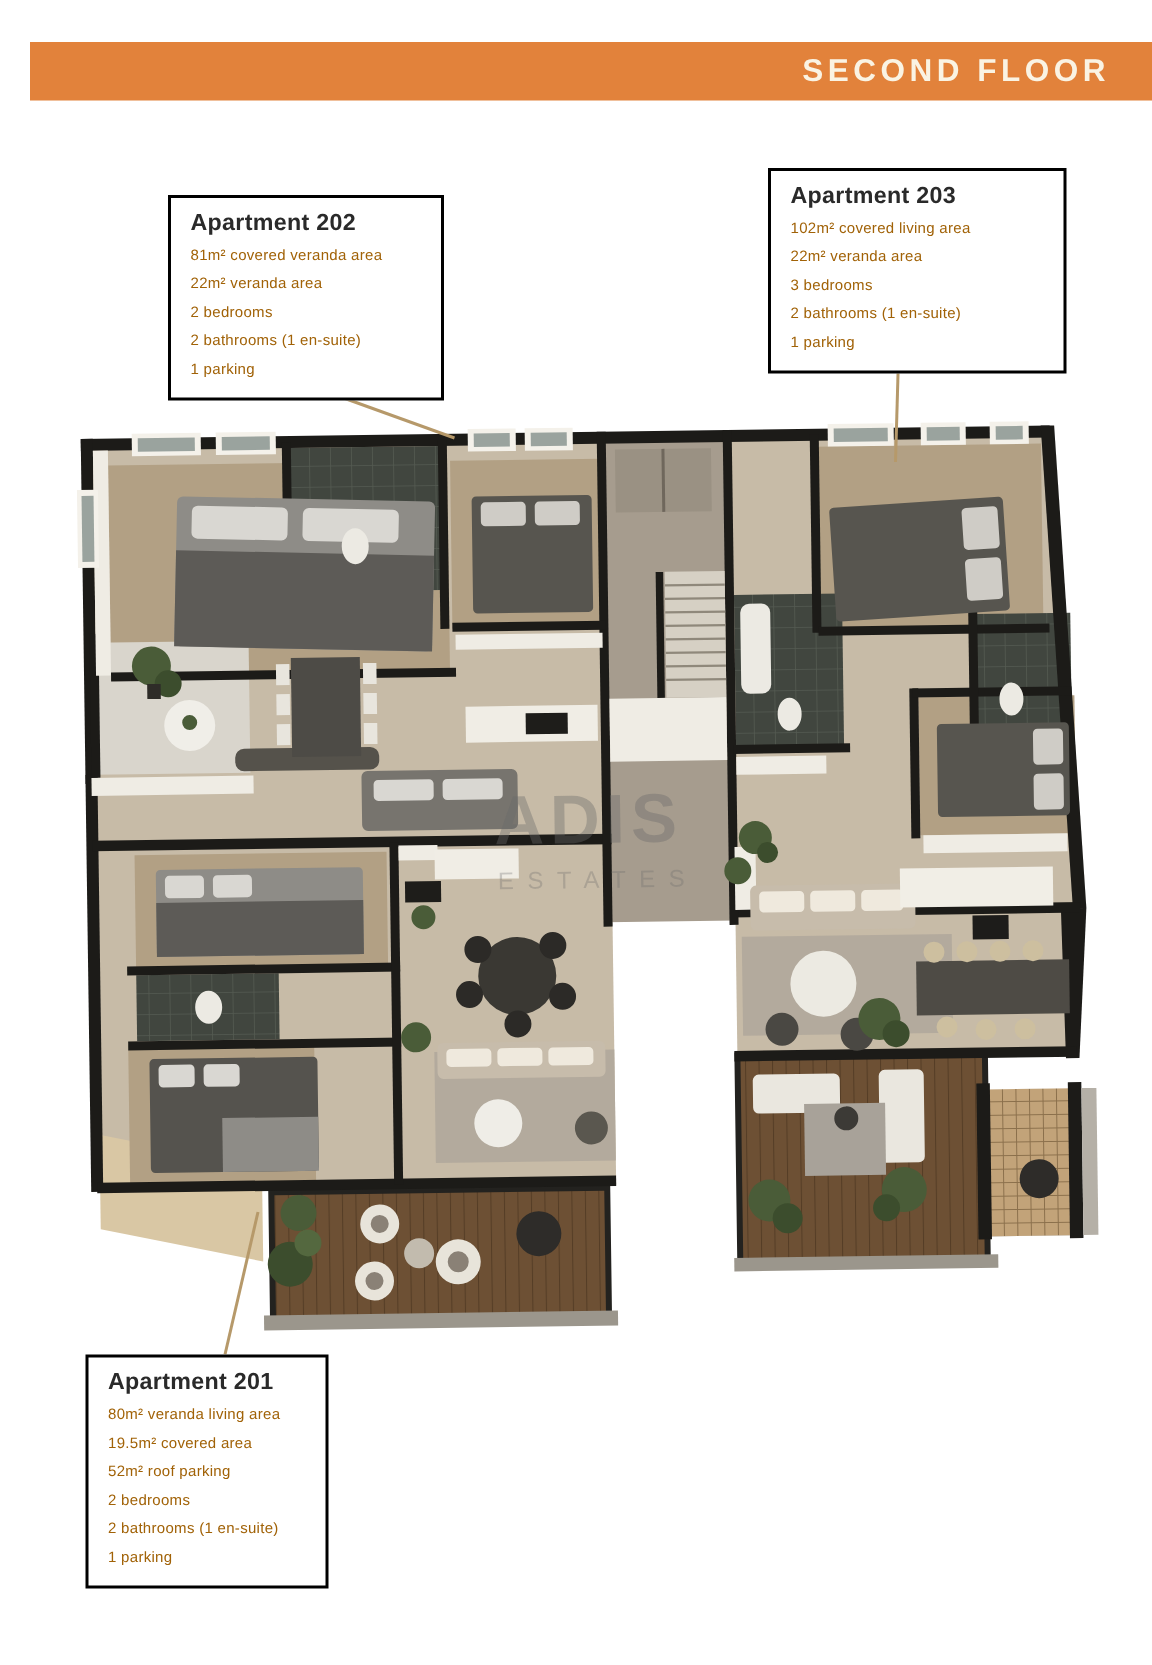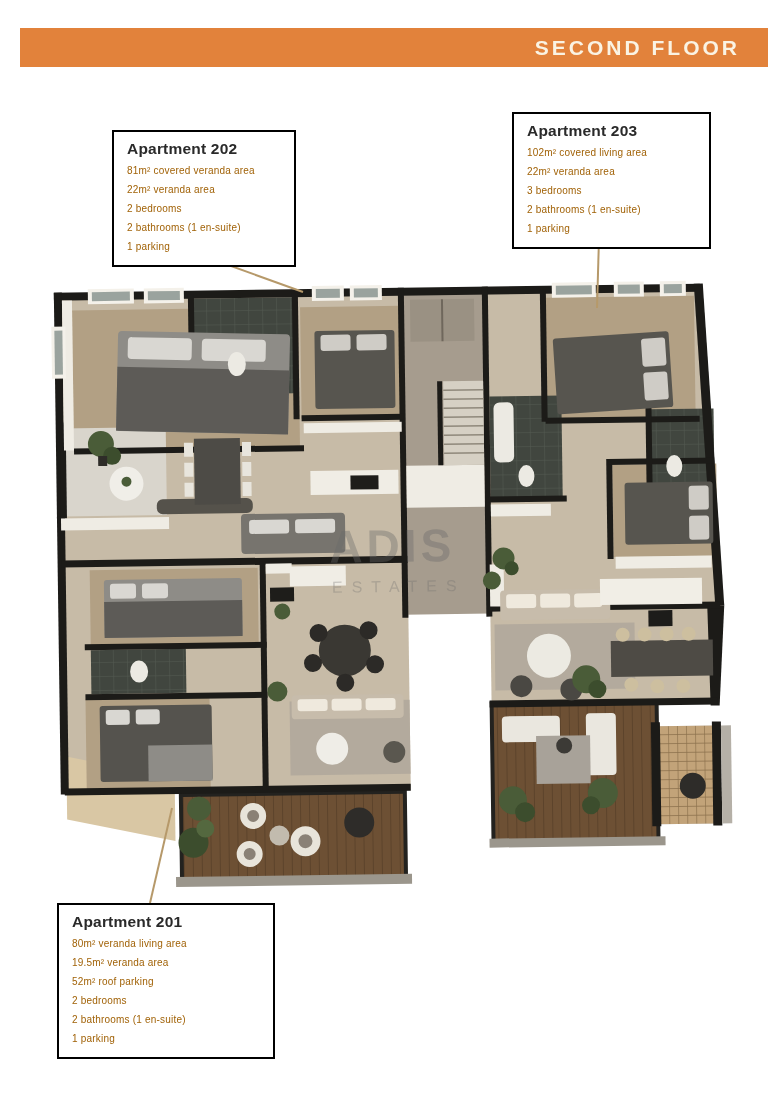--- a/index.html
+++ b/index.html
@@ -34,7 +34,7 @@
   }
   #box-202{left:112px;top:130px;width:184px;}
   #box-203{left:512px;top:112px;width:199px;}
-  #box-201{left:57px;top:903px;width:218px;}
+  #box-201{left:57px;top:903px;width:162px;}
 </style>
 </head>
 <body>

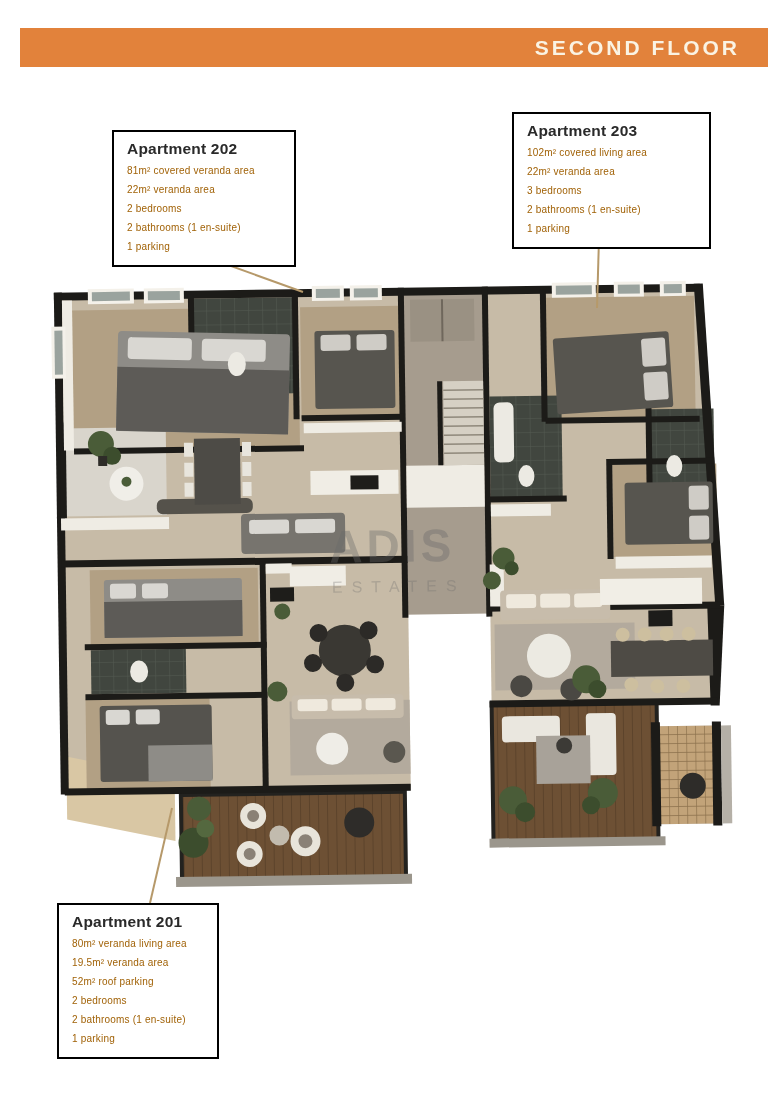--- a/index.html
+++ b/index.html
@@ -405,7 +405,7 @@
   <div class="callout-title">Apartment 201</div>
   <ul>
       <li>80m² veranda living area</li>
-      <li>19.5m² veranda area</li>
+      <li>19.5m² covered area</li>
       <li>52m² roof parking</li>
       <li>2 bedrooms</li>
       <li>2 bathrooms (1 en-suite)</li>

